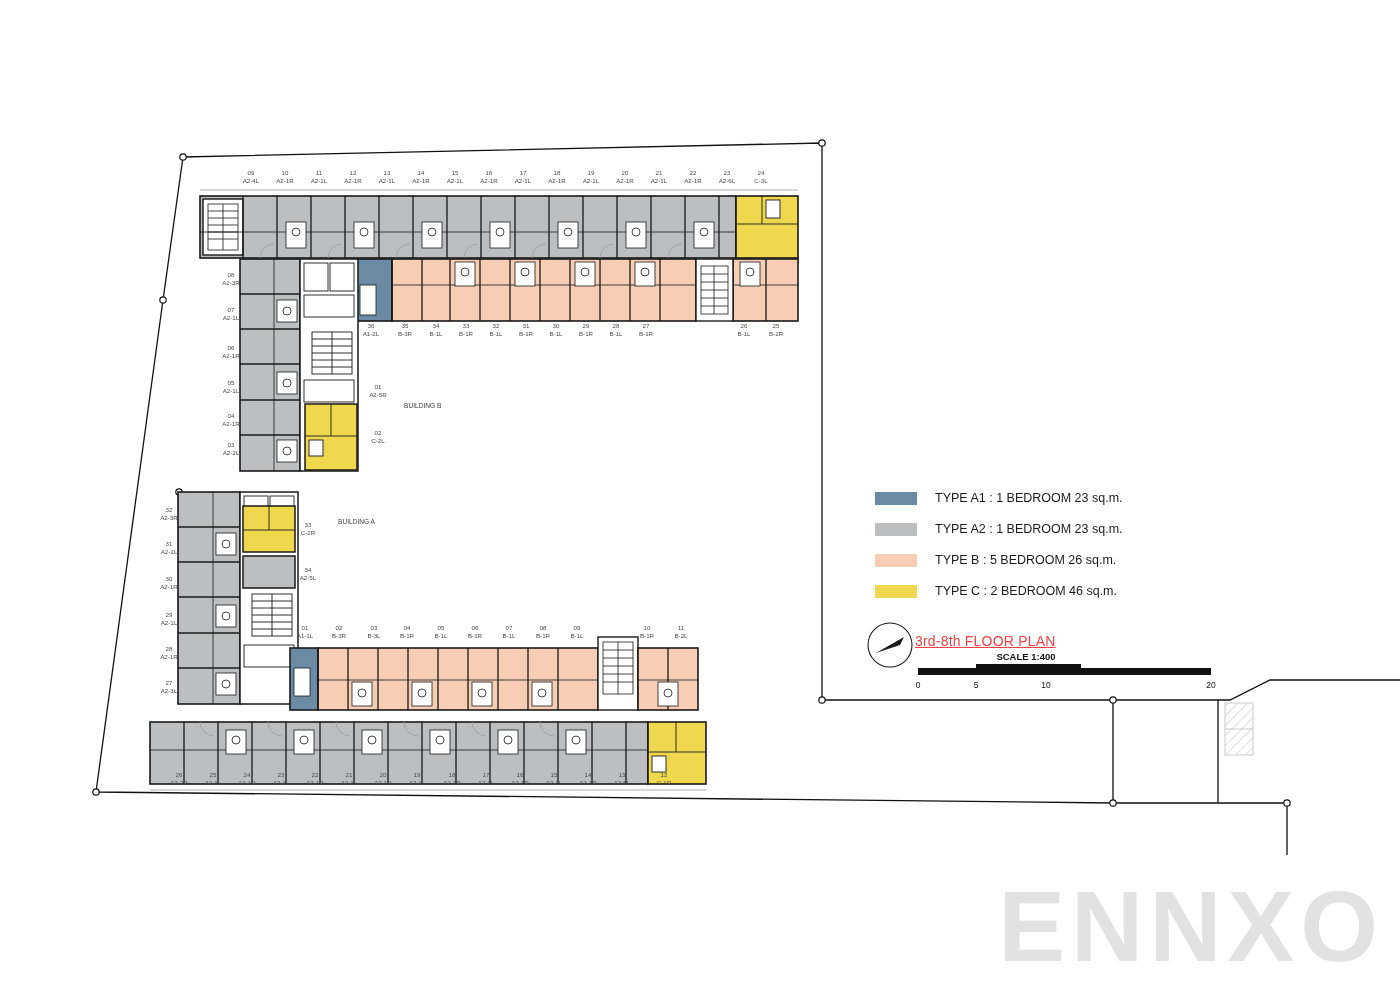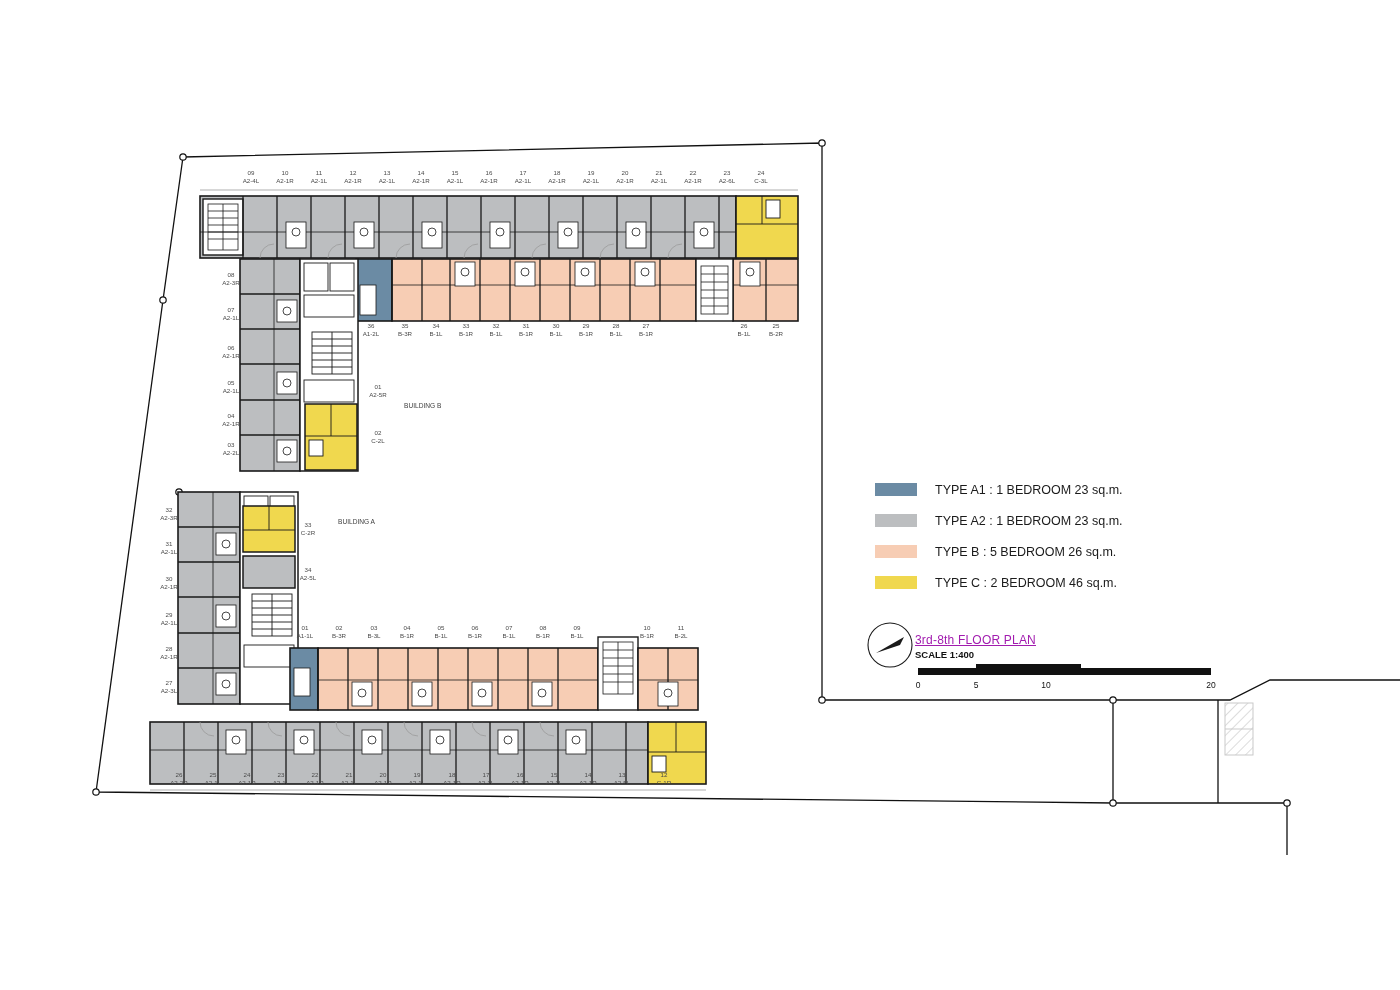--- a/index.html
+++ b/index.html
@@ -10,7 +10,7 @@
   .wm{position:absolute;right:16px;bottom:14px;font-size:100px;font-weight:bold;
       letter-spacing:6px;color:#e2e2e2;line-height:1;user-select:none;}
   .legend{position:absolute;left:875px;top:483px;}
-  .lg-row{display:flex;align-items:flex-start;height:22px;margin-bottom:9px;}
+  .lg-row{display:flex;align-items:flex-end;height:22px;margin-bottom:9px;}
   .lg-sw{width:42px;height:13px;margin-right:18px;}
   .lg-tx{font-size:12.5px;color:#1b1b1b;white-space:nowrap;}
   .title{position:absolute;left:915px;top:633px;}

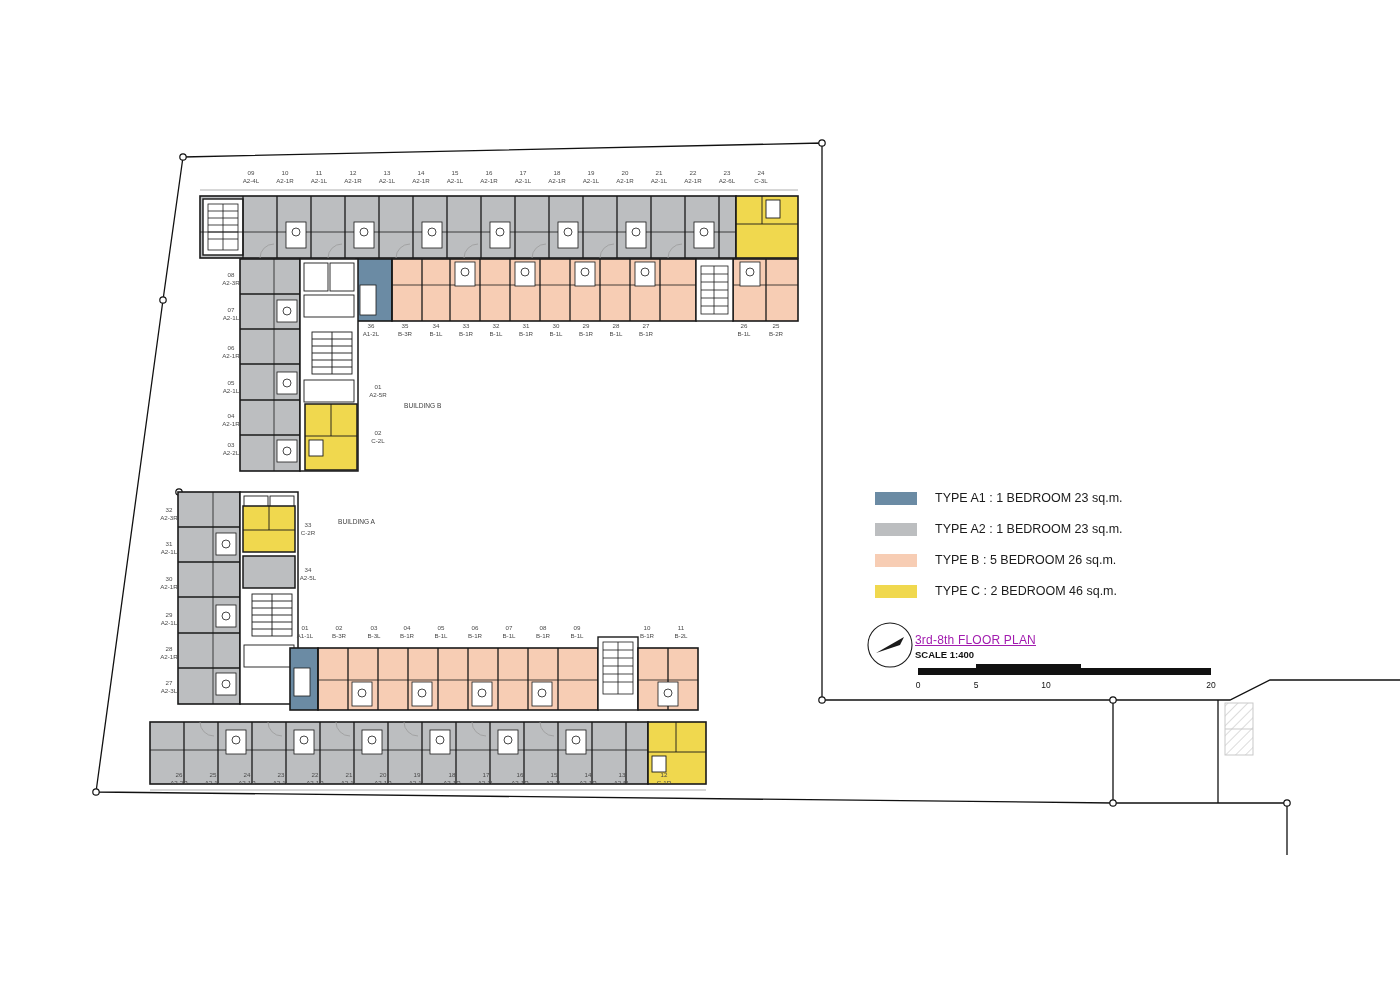--- a/index.html
+++ b/index.html
@@ -14,7 +14,7 @@
   .lg-sw{width:42px;height:13px;margin-right:18px;}
   .lg-tx{font-size:12.5px;color:#1b1b1b;white-space:nowrap;}
   .title{position:absolute;left:915px;top:633px;}
-  .t-main{font-size:12px;text-decoration:underline;color:#a21caf;letter-spacing:.2px;}
+  .t-main{font-size:14px;text-decoration:underline;color:#ef4444;letter-spacing:.2px;}
   .t-sub{font-size:9.5px;font-weight:bold;margin-top:2px;color:#111;}
 </style>
 </head>

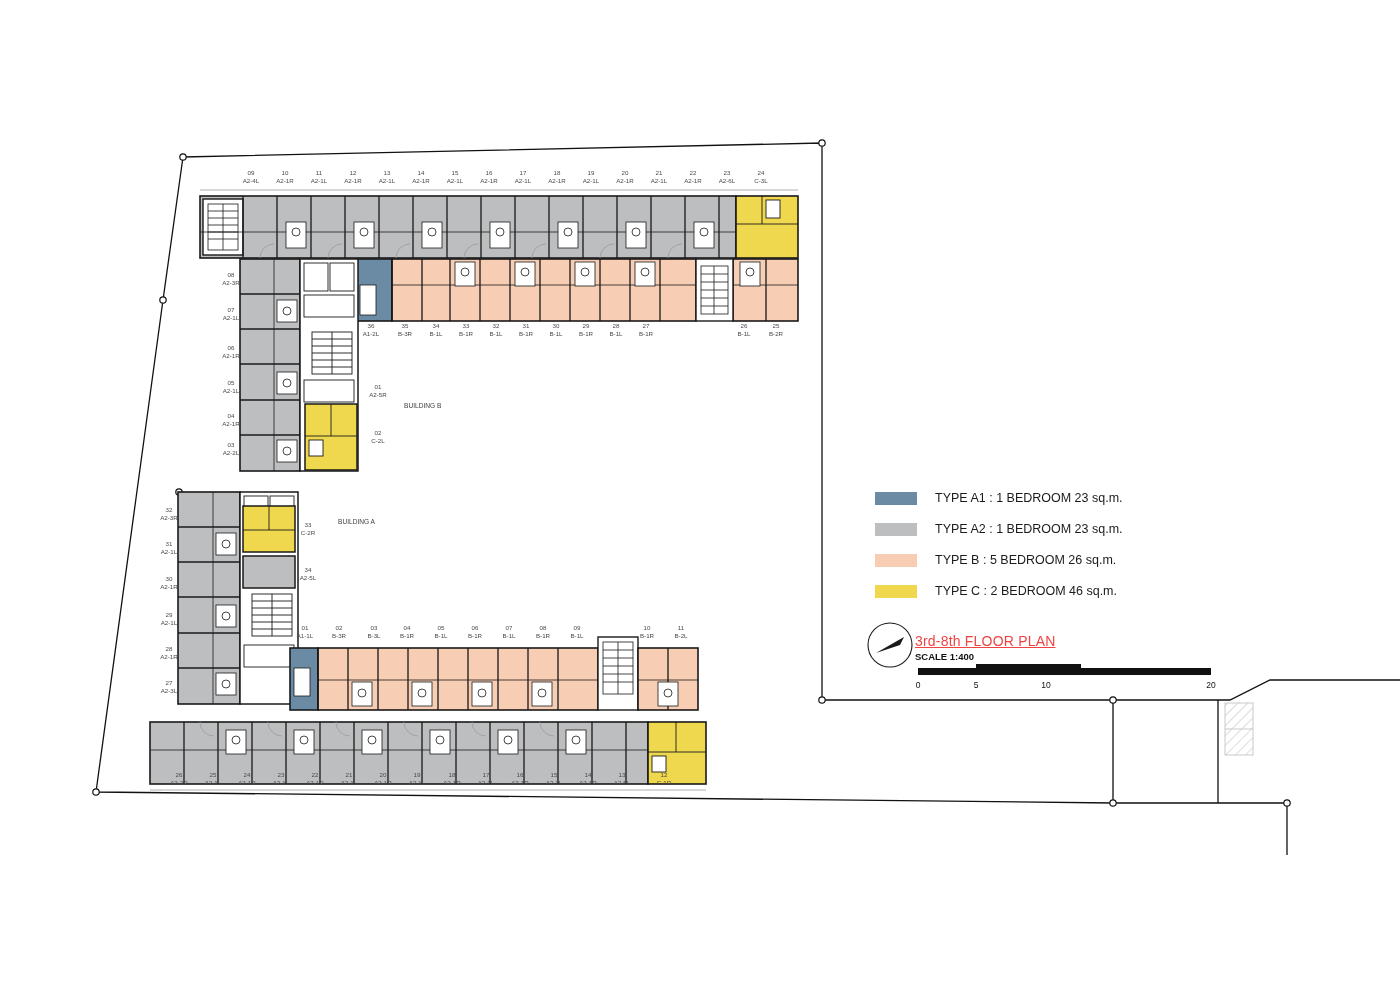--- a/index.html
+++ b/index.html
@@ -15,7 +15,7 @@
   .lg-tx{font-size:12.5px;color:#1b1b1b;white-space:nowrap;}
   .title{position:absolute;left:915px;top:633px;}
   .t-main{font-size:14px;text-decoration:underline;color:#ef4444;letter-spacing:.2px;}
-  .t-sub{font-size:9.5px;font-weight:bold;margin-top:2px;color:#111;}
+  .t-sub{font-size:9.5px;font-weight:bold;margin-top:2px;color:#111;text-align:right;}
 </style>
 </head>
 <body>

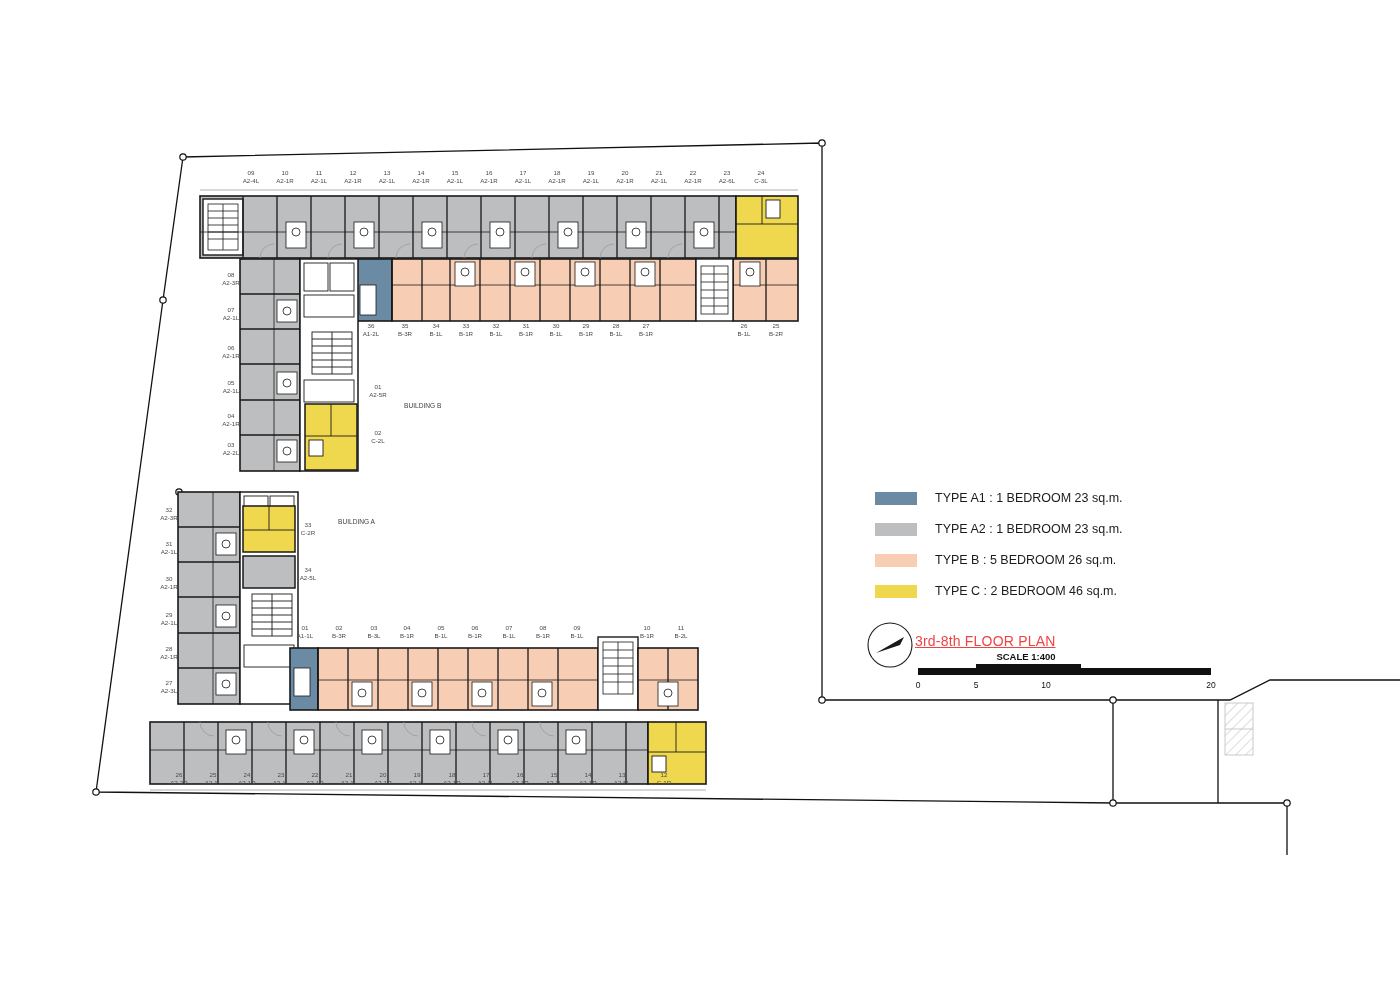--- a/index.html
+++ b/index.html
@@ -693,6 +693,7 @@
     <div class="t-sub">SCALE 1:400</div>
   </div>
 
+  <div class="wm">ENNXO</div>
 </div>
 
 </body></html>

